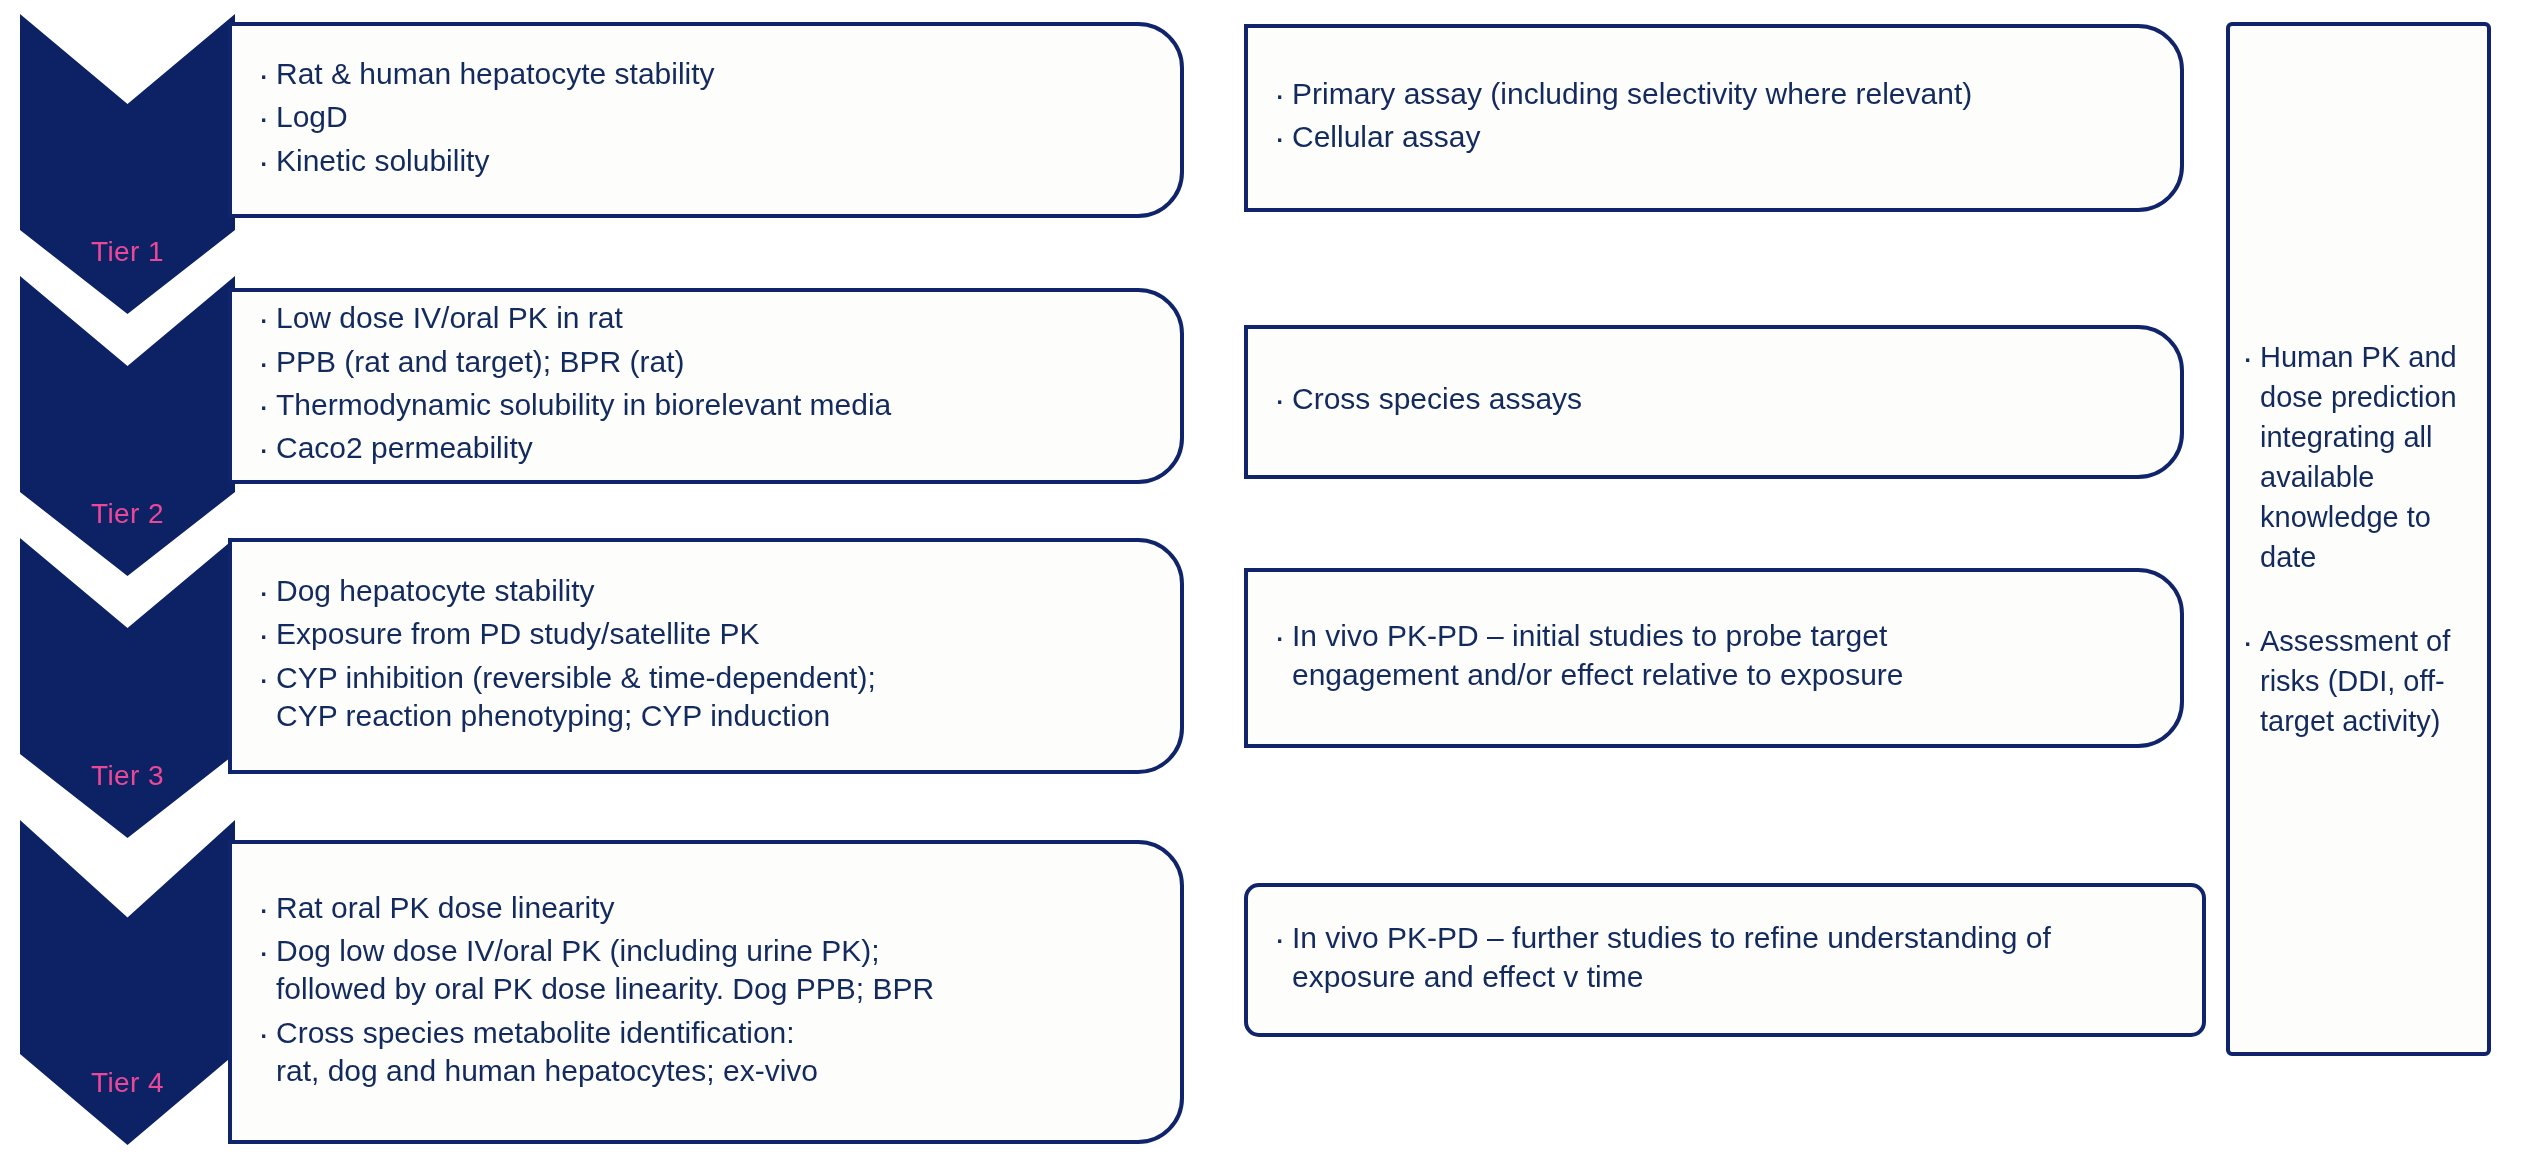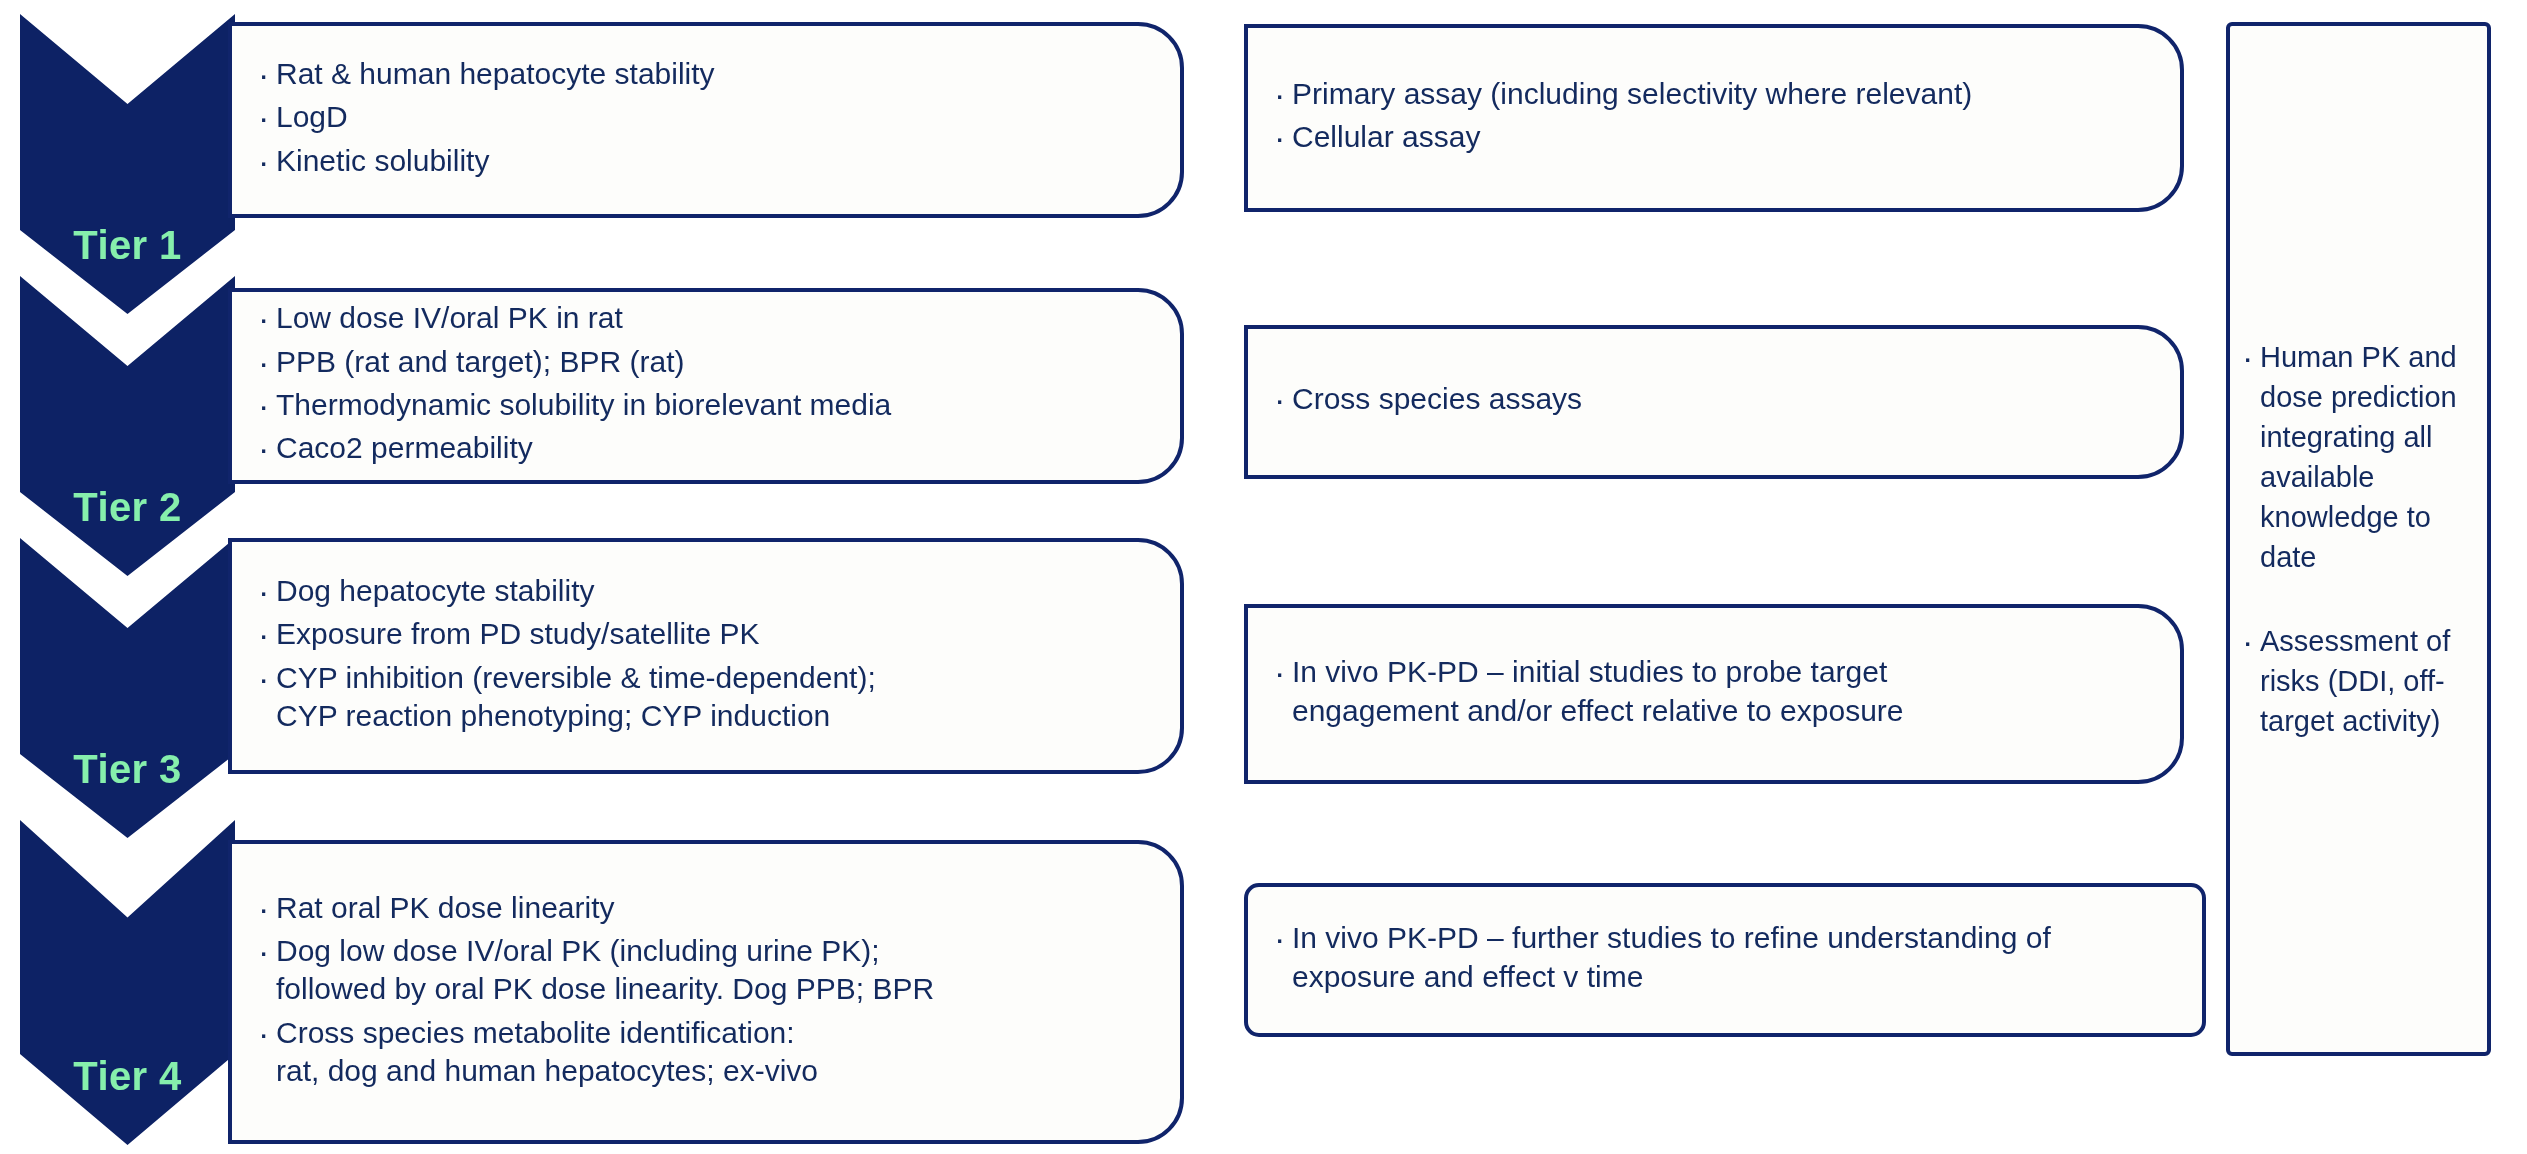--- a/index.html
+++ b/index.html
@@ -42,9 +42,9 @@
     justify-content: center;
   }
   .chevron-label {
-    color: #86efac;
-    font-size: 40px;
-    font-weight: bold;
+    color: #ec4899;
+    font-size: 28px;
+    font-weight: normal;
     letter-spacing: 0.4px;
     padding-bottom: 46px;
     pointer-events: none;

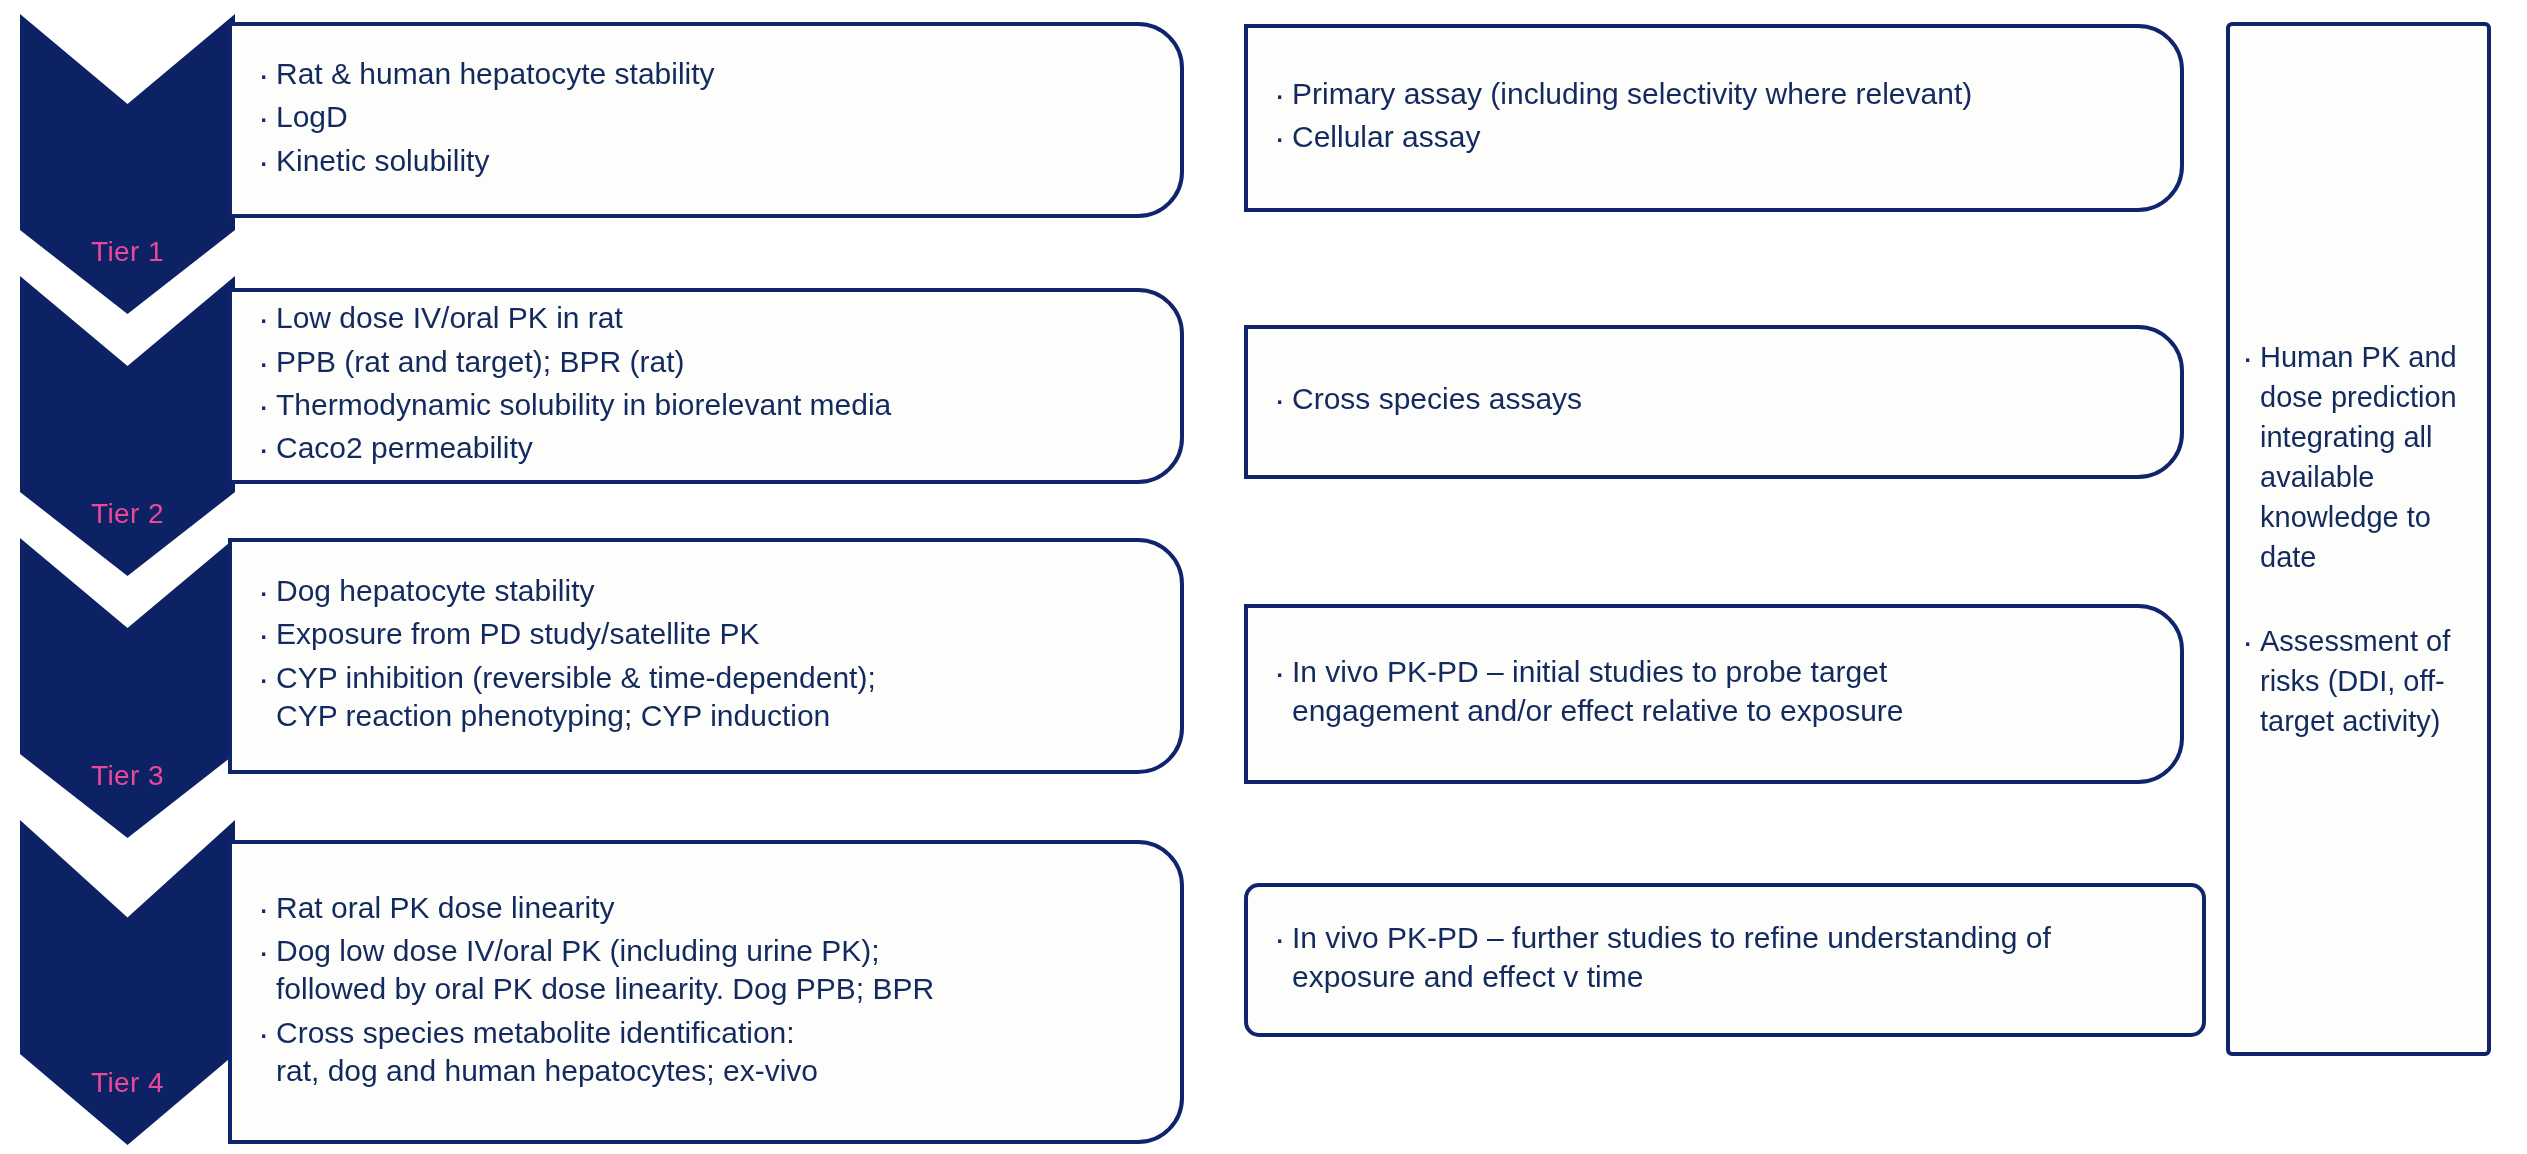--- a/index.html
+++ b/index.html
@@ -181,7 +181,7 @@
     </ul>
   </div>
 
-  <div class="card col-mid" style="left:1244px; top:604px; width:940px; height:180px;">
+  <div class="card col-mid" style="left:1244px; top:568px; width:940px; height:180px;">
     <ul class="bullets">
       <li>In vivo PK-PD – initial studies to probe target
 engagement and/or effect relative to exposure</li>

